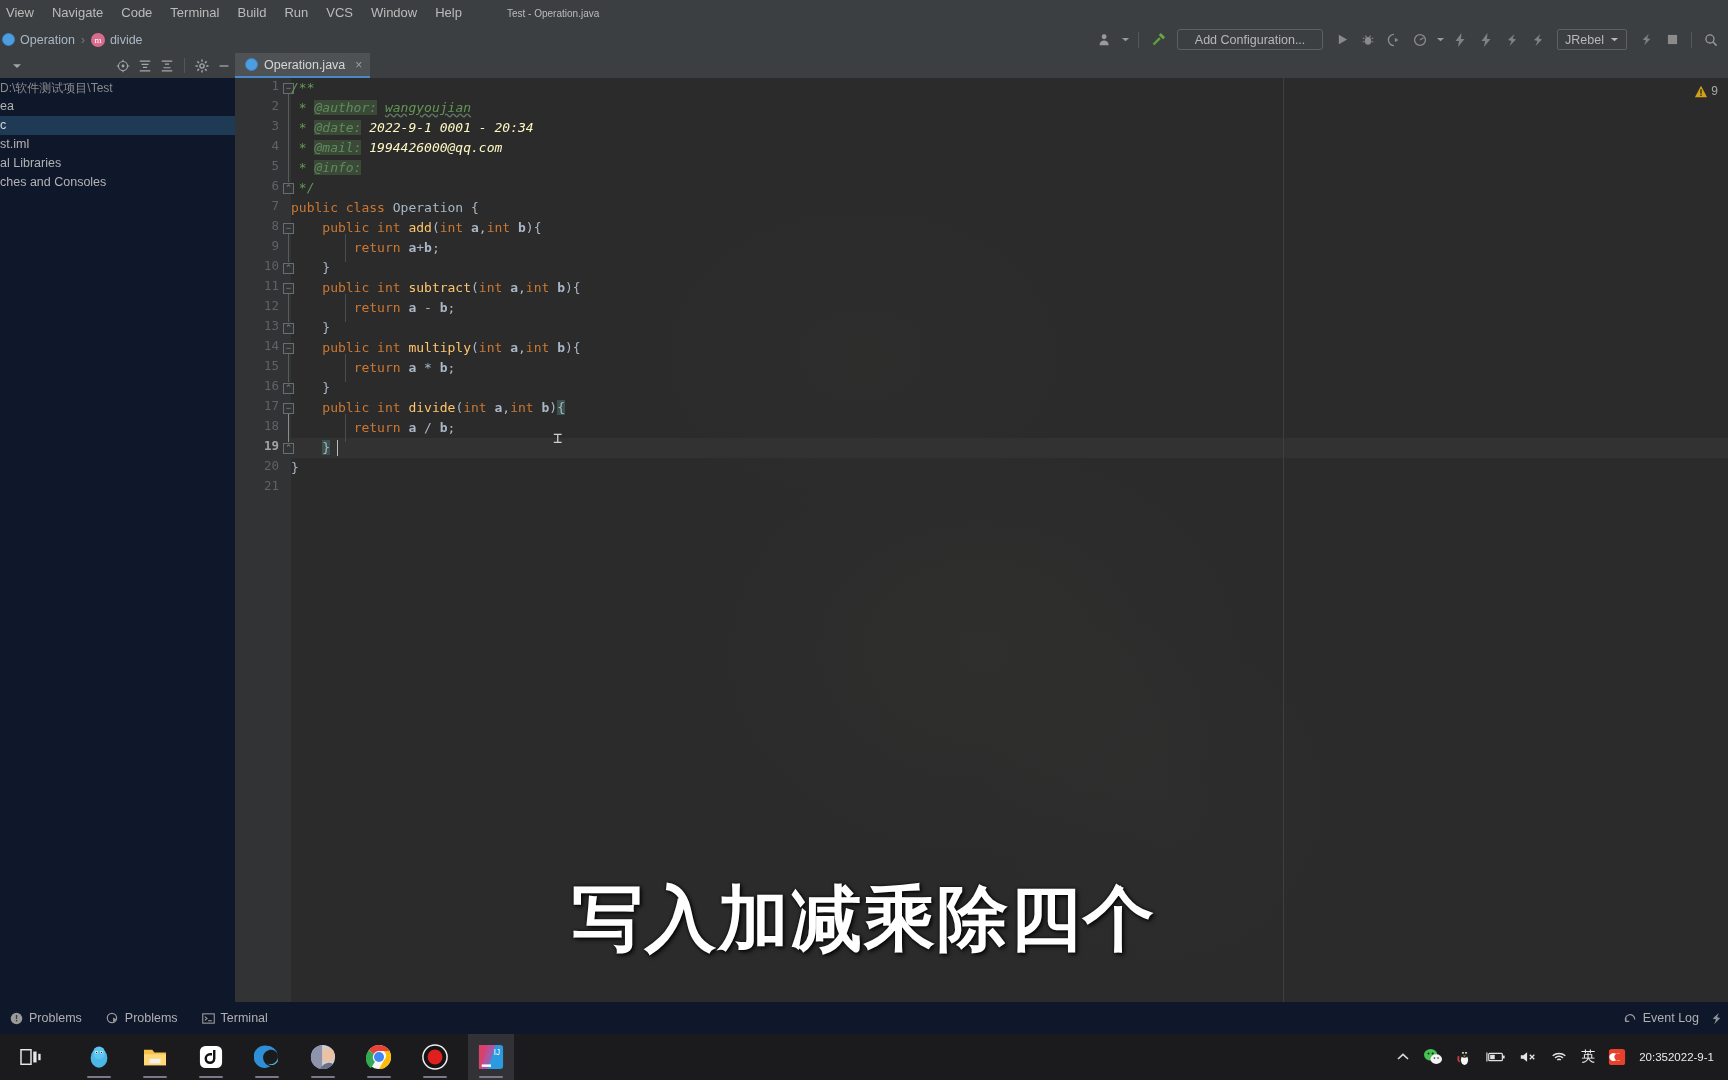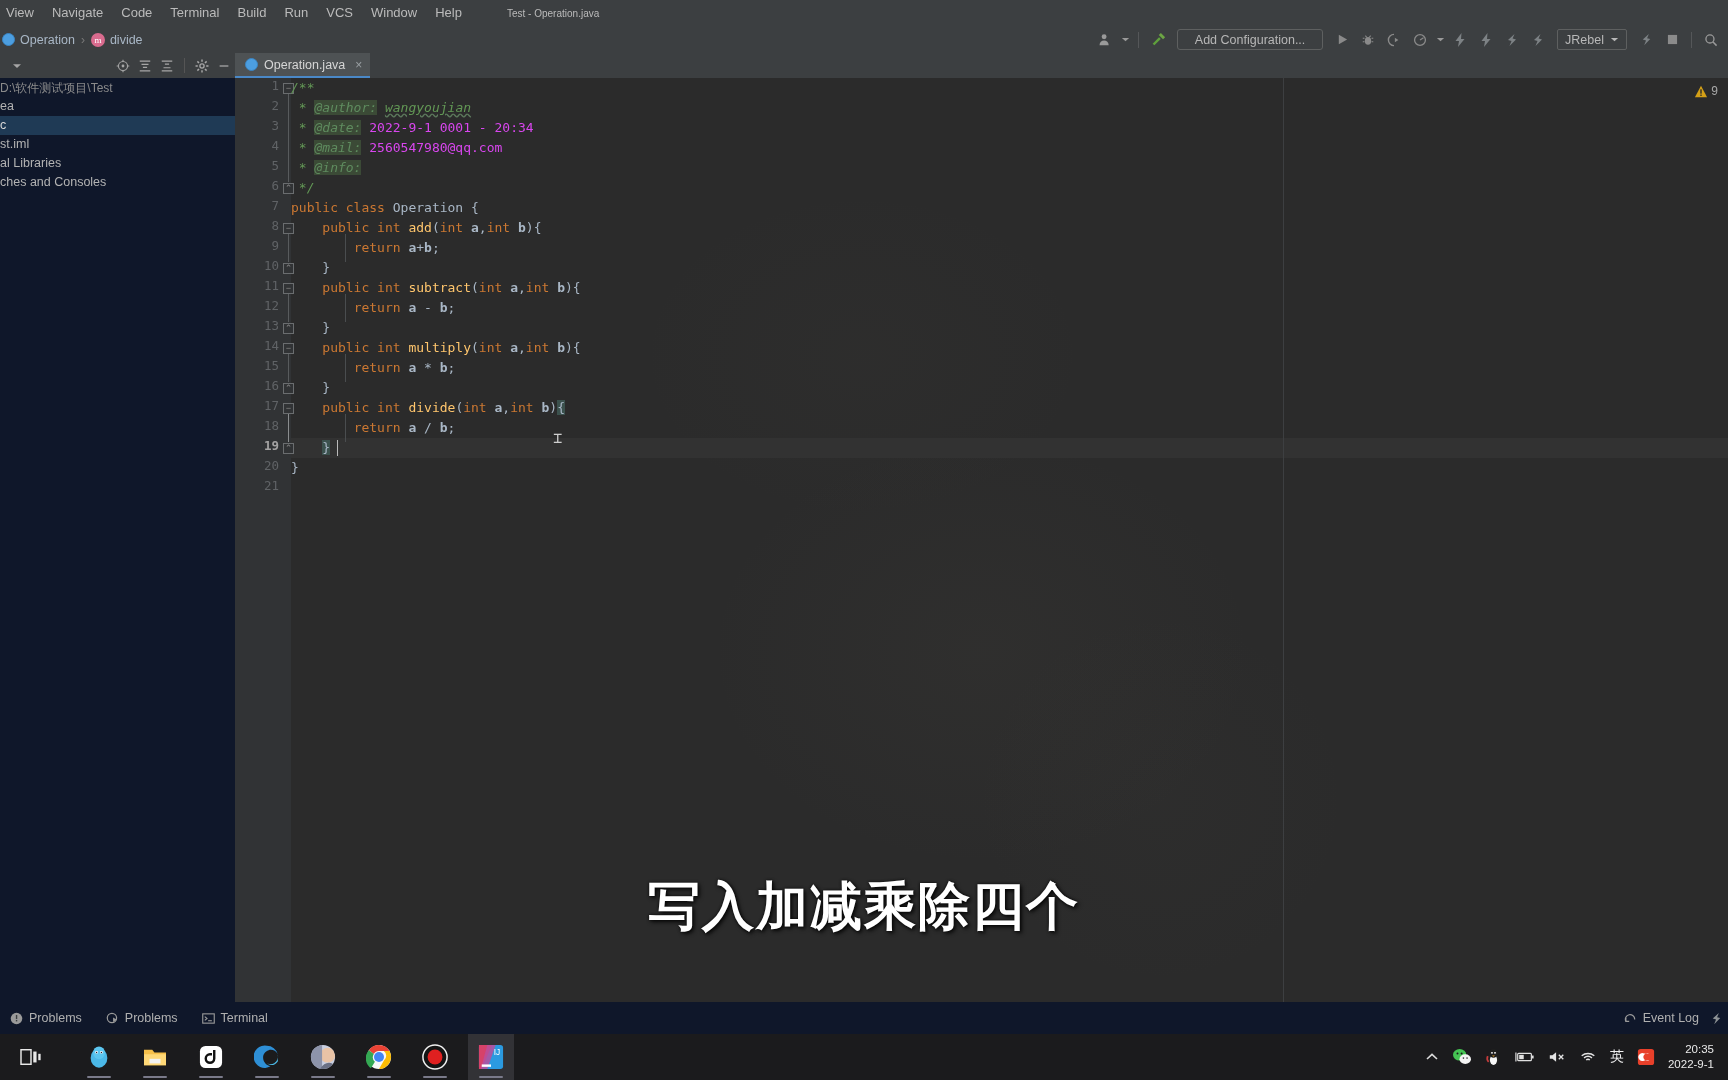--- a/index.html
+++ b/index.html
@@ -168,7 +168,7 @@
   .t-punc  { color: #a9b7c6; }
   .t-doc   { color: #629755; font-style: italic; }
   .t-tag   { color: #5f8c5f; font-style: italic; background: #3b4a36; }
-  .t-docv  { color: #d946ef; }
+  .t-docv  { color: #fef9c3; font-style: italic; }
   .t-link  { color: #629755; font-style: italic; text-decoration: underline;
              text-decoration-style: wavy; text-decoration-color: #5c7a5c; }
   .t-brace-hl { background: #3b514d; color: #a9b7c6; }

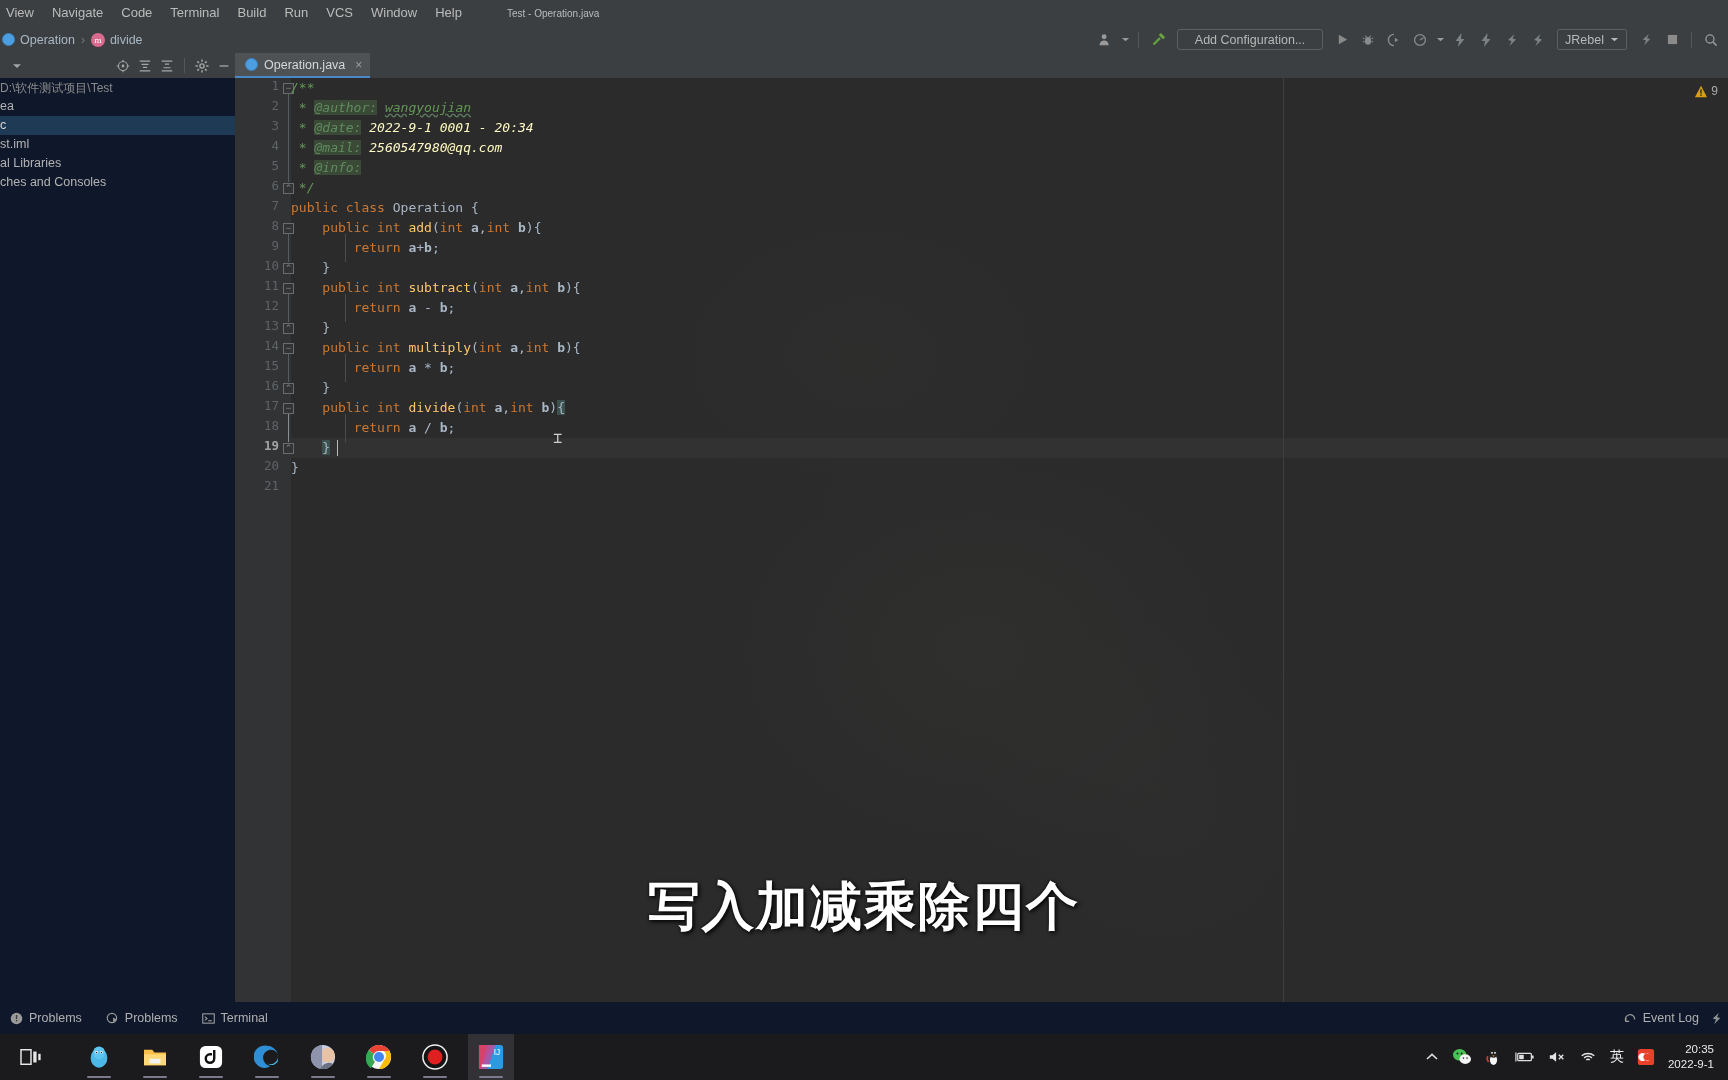--- a/index.html
+++ b/index.html
@@ -480,7 +480,7 @@
       <div class="cl" style="top:0px"><span class="t-doc">/**</span></div>
       <div class="cl" style="top:20px"><span class="t-doc"> * </span><span class="t-tag">@author:</span><span class="t-docv"> </span><span class="t-link">wangyoujian</span></div>
       <div class="cl" style="top:40px"><span class="t-doc"> * </span><span class="t-tag">@date:</span><span class="t-docv"> 2022-9-1 0001 - 20:34</span></div>
-      <div class="cl" style="top:60px"><span class="t-doc"> * </span><span class="t-tag">@mail:</span><span class="t-docv"> 2560547980@qq.com</span></div>
+      <div class="cl" style="top:60px"><span class="t-doc"> * </span><span class="t-tag">@mail:</span><span class="t-docv"> 1994426000@qq.com</span></div>
       <div class="cl" style="top:80px"><span class="t-doc"> * </span><span class="t-tag">@info:</span></div>
       <div class="cl" style="top:100px"><span class="t-doc"> */</span></div>
       <div class="cl" style="top:120px"><span class="t-key">public class </span><span class="t-cls">Operation </span><span class="t-punc">{</span></div>

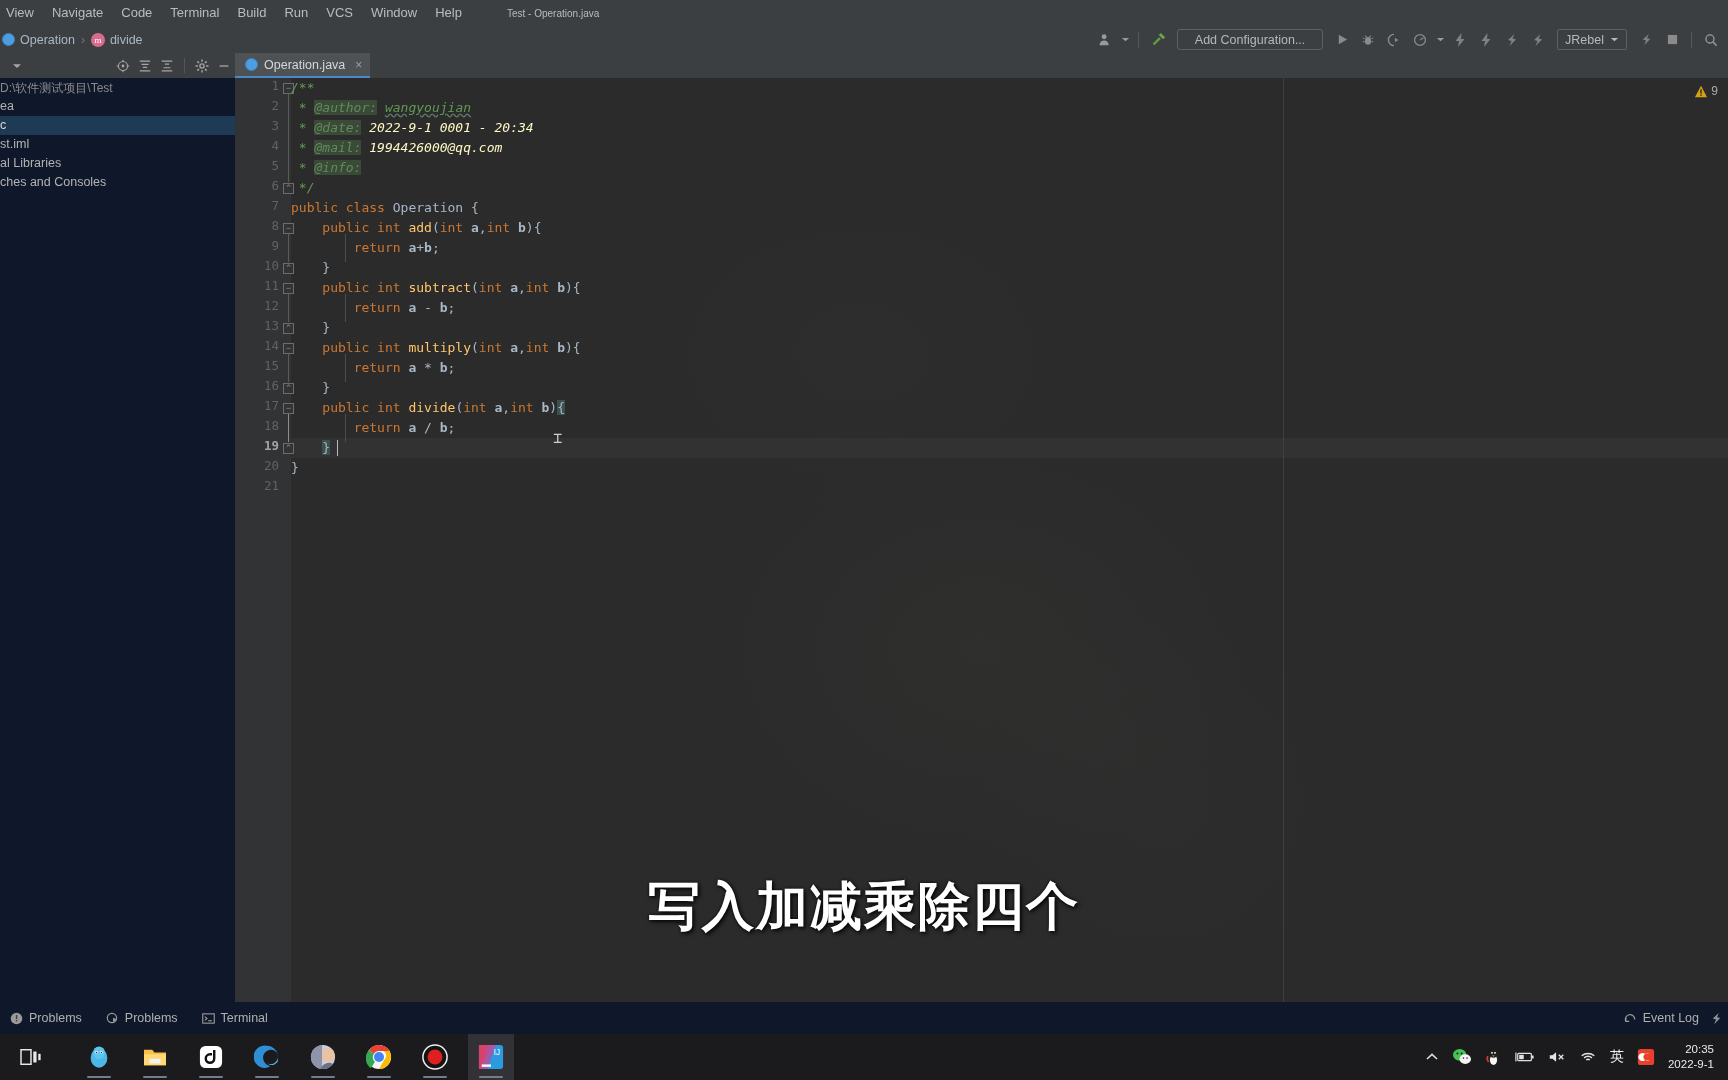--- a/index.html
+++ b/index.html
@@ -223,7 +223,7 @@
     position: absolute; left: 0; right: 0; top: 872px;
     text-align: center; color: #ffffff;
     font-family: "DejaVu Sans", sans-serif;
-    font-size: 52px; font-weight: bold; letter-spacing: 2px;
+    font-size: 71px; font-weight: bold; letter-spacing: 2px;
     text-shadow: 0 0 3px rgba(0,0,0,0.85), 2px 2px 4px rgba(0,0,0,0.8);
     pointer-events: none; white-space: nowrap;
   }

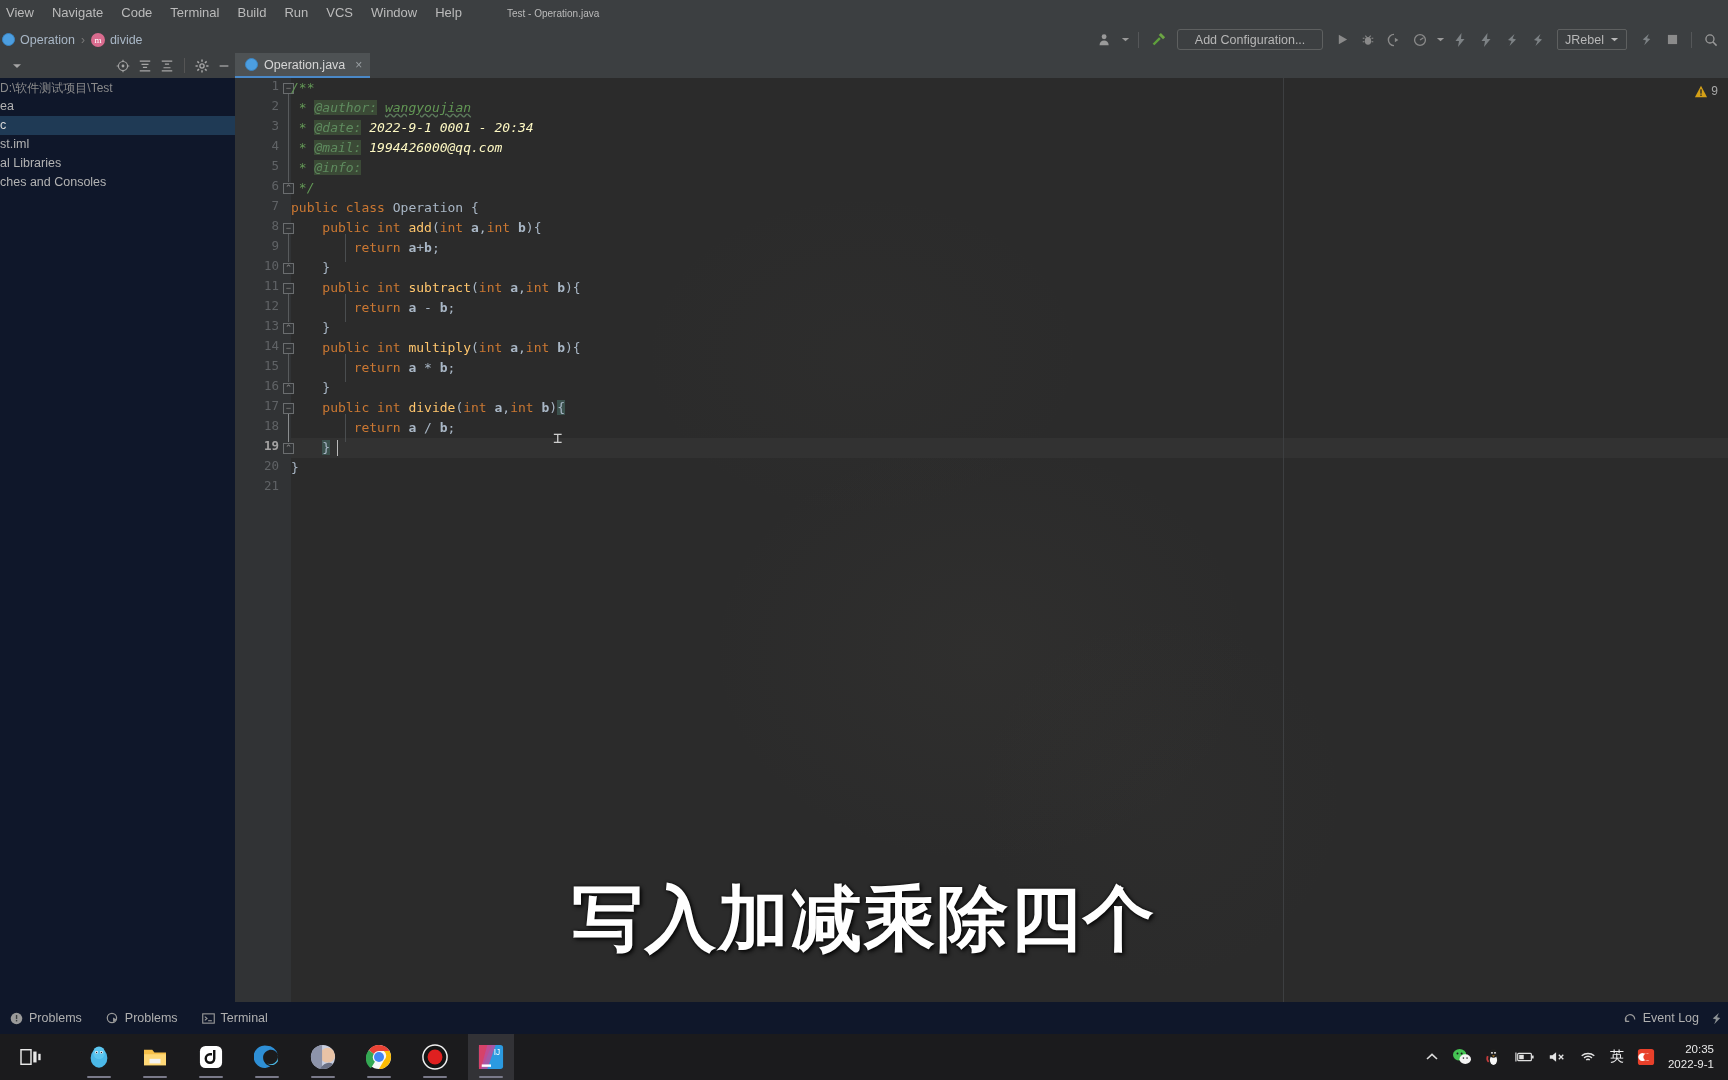--- a/index.html
+++ b/index.html
@@ -214,7 +214,7 @@
     padding-right: 8px; color: #e8e8e8; font-size: 13px;
   }
   .clock {
-    display: flex; flex-direction: column; align-items: flex-end;
+    display: flex; flex-direction: row; align-items: flex-end;
     color: #eaeaea; font-size: 11.5px; line-height: 15px; padding-right: 6px;
   }
 

